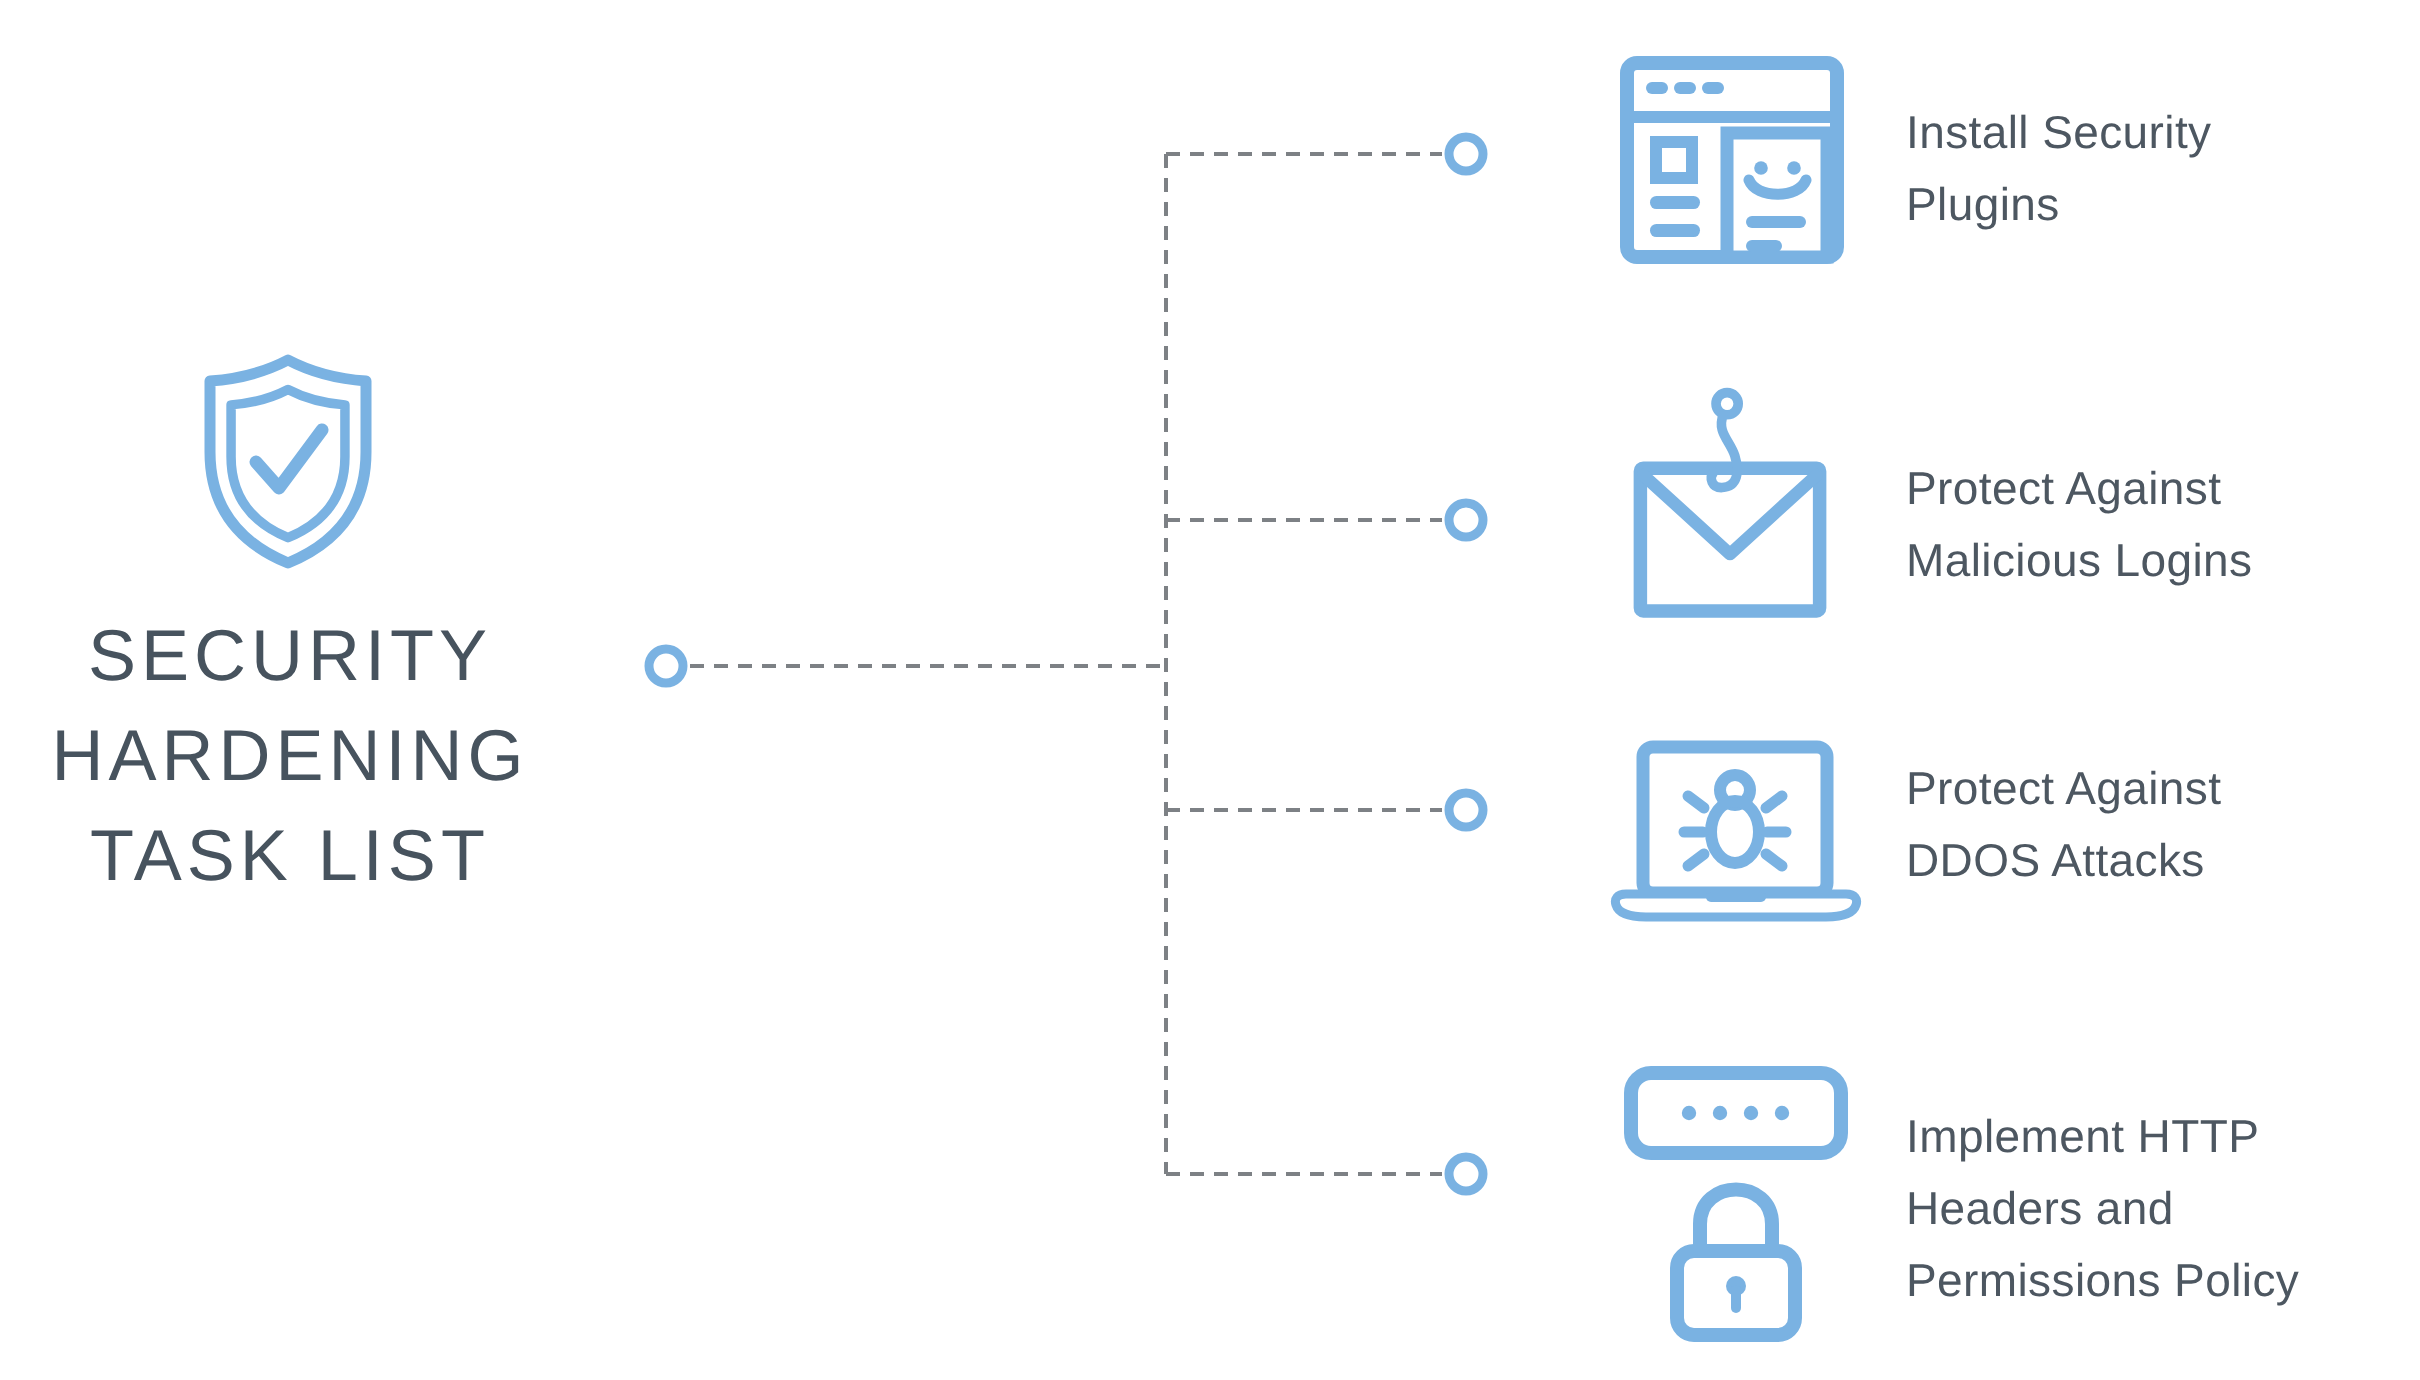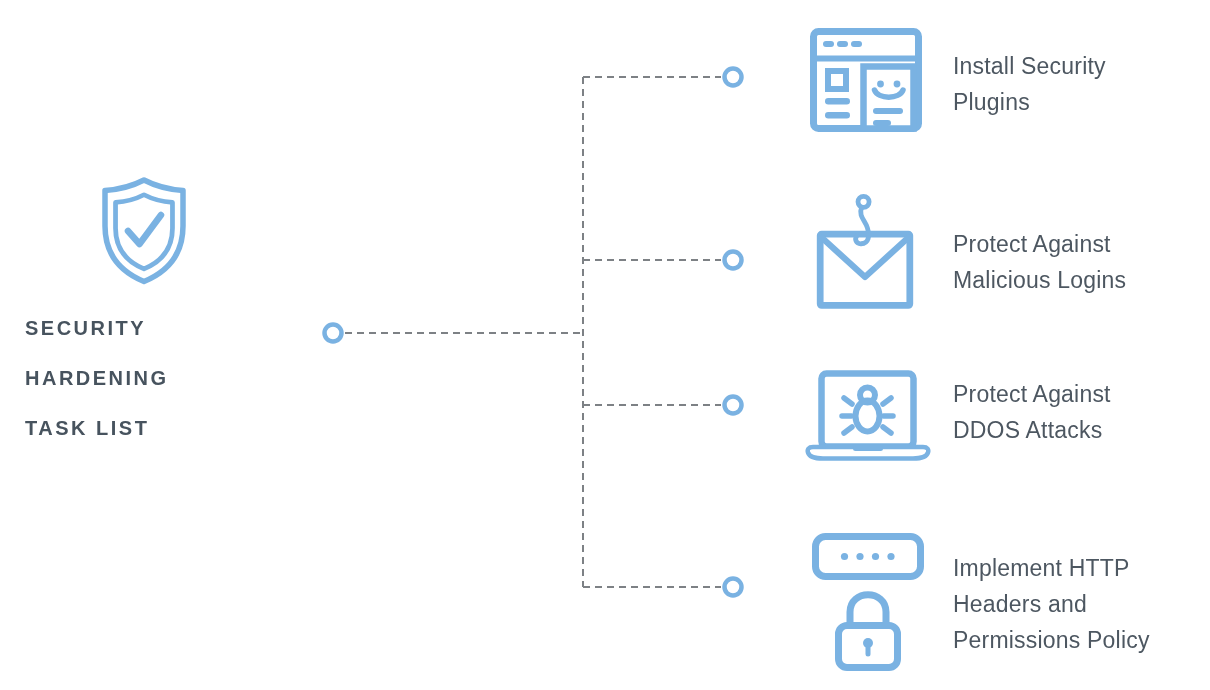--- a/index.html
+++ b/index.html
@@ -25,9 +25,10 @@
     left: 25px;
     top: 303px;
     width: 240px;
+    text-align: center;
     white-space: pre-line;
-    font-size: 20px;
-    font-weight: 700;
+    font-size: 36px;
+    font-weight: 400;
     letter-spacing: 2.5px;
     line-height: 50px;
     color: var(--color-title, #47535E);

